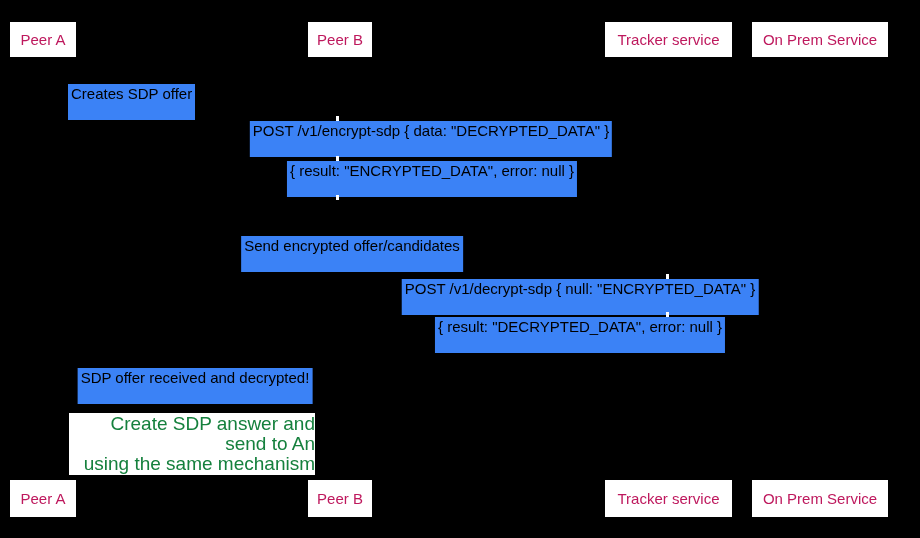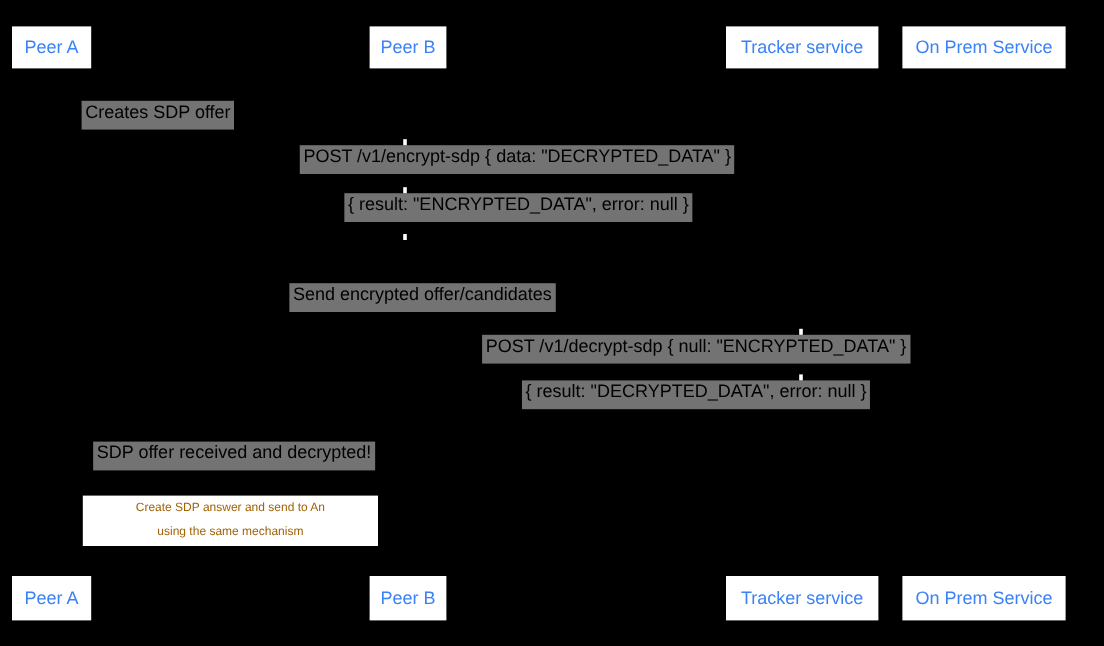--- a/index.html
+++ b/index.html
@@ -19,7 +19,7 @@
     position: absolute;
     height: 35px;
     background: #ffffff;
-    color: #3b82f6;
+    color: #be185d;
     display: flex;
     align-items: center;
     justify-content: center;

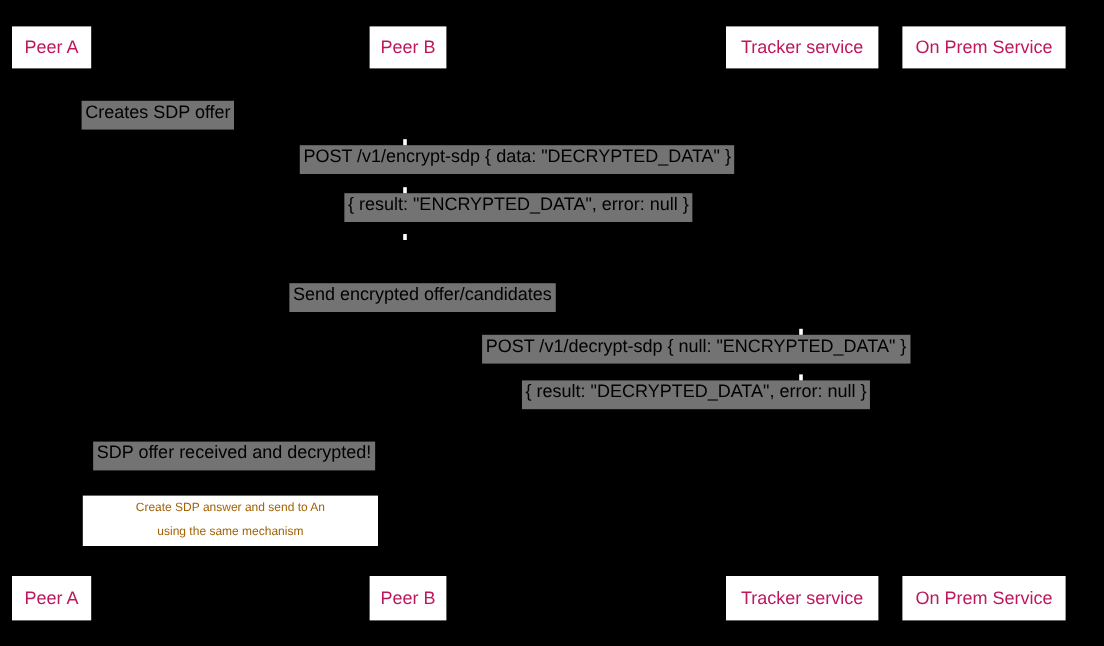--- a/index.html
+++ b/index.html
@@ -30,11 +30,11 @@
   .actor.bottom { height: 37px; }
   .msg {
     position: absolute;
-    background: #737373;
+    background: #3b82f6;
     color: #000000;
     font-size: 15px;
     line-height: 20px;
-    height: 24px;
+    height: 36px;
     padding: 0 3px;
     white-space: nowrap;
   }

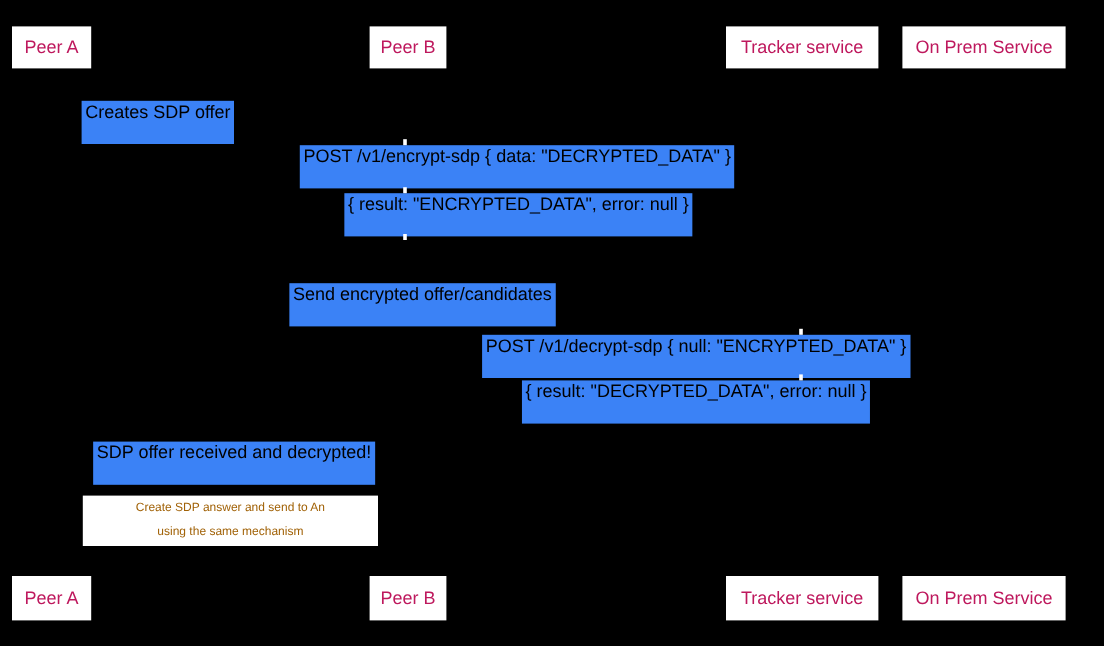--- a/index.html
+++ b/index.html
@@ -43,10 +43,10 @@
     position: absolute;
     transform: translateX(-50%);
     background: #ffffff;
-    color: #a16207;
-    font-size: 10px;
+    color: #15803d;
+    font-size: 19px;
     line-height: 20px;
-    text-align: center;
+    text-align: right;
     width: 246px;
     padding: 1px 0;
   }

